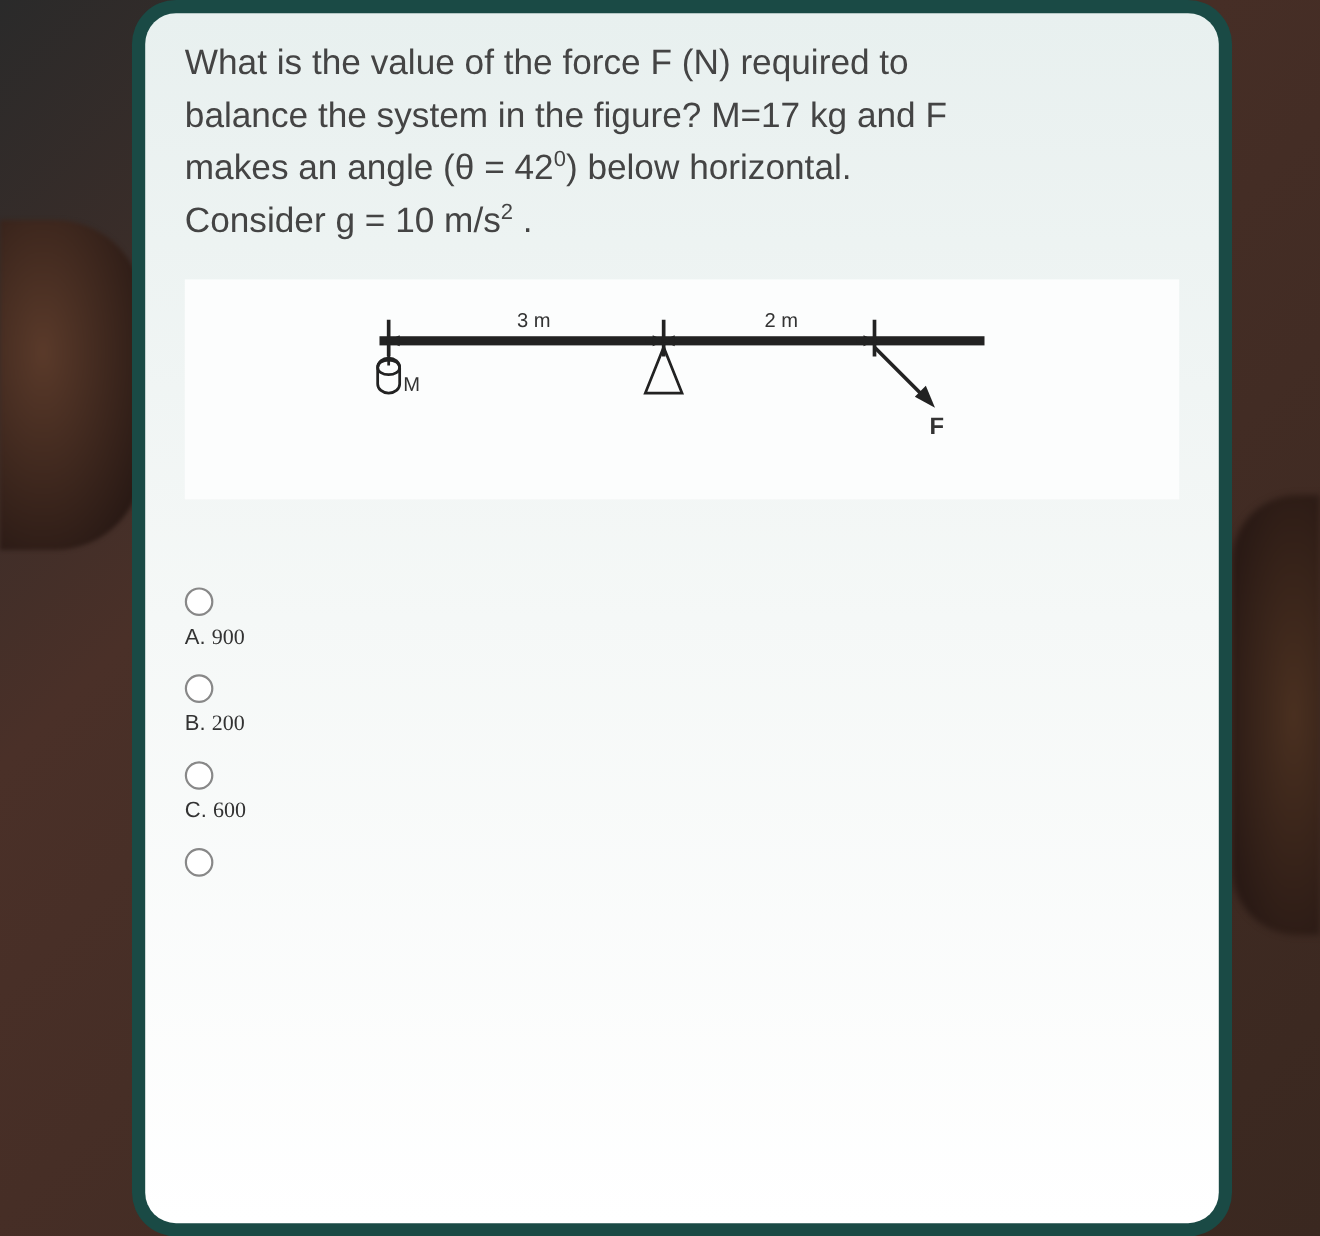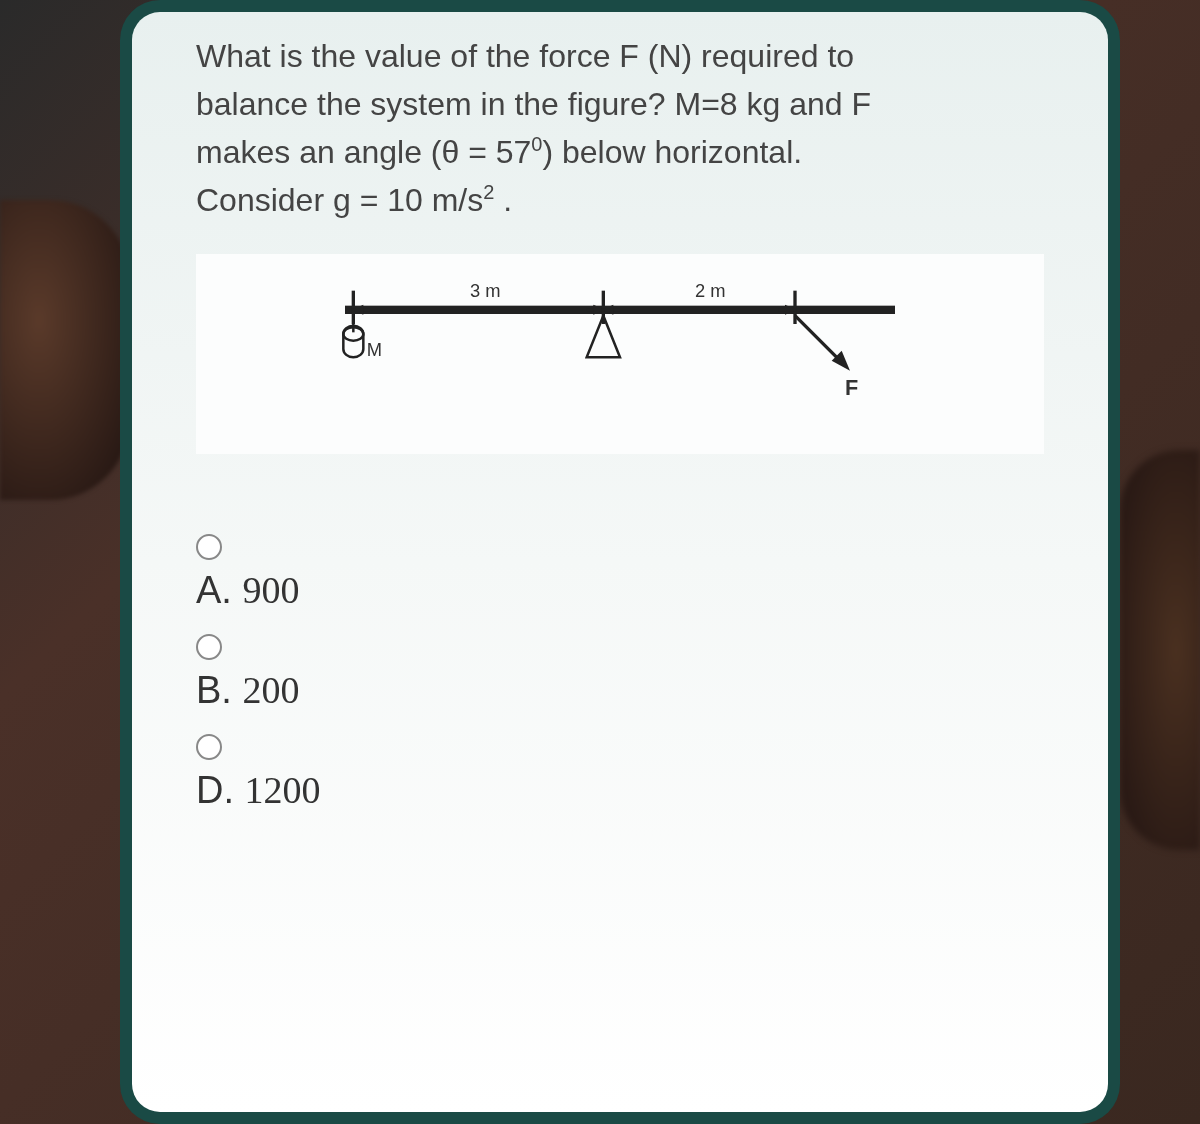--- a/index.html
+++ b/index.html
@@ -26,7 +26,7 @@
       width: 100%;
       height: 100%;
       border-radius: 28px;
-      padding: 20px 64px;
+      padding: 20px 36px;
       overflow: hidden;
     }
     .question-text {

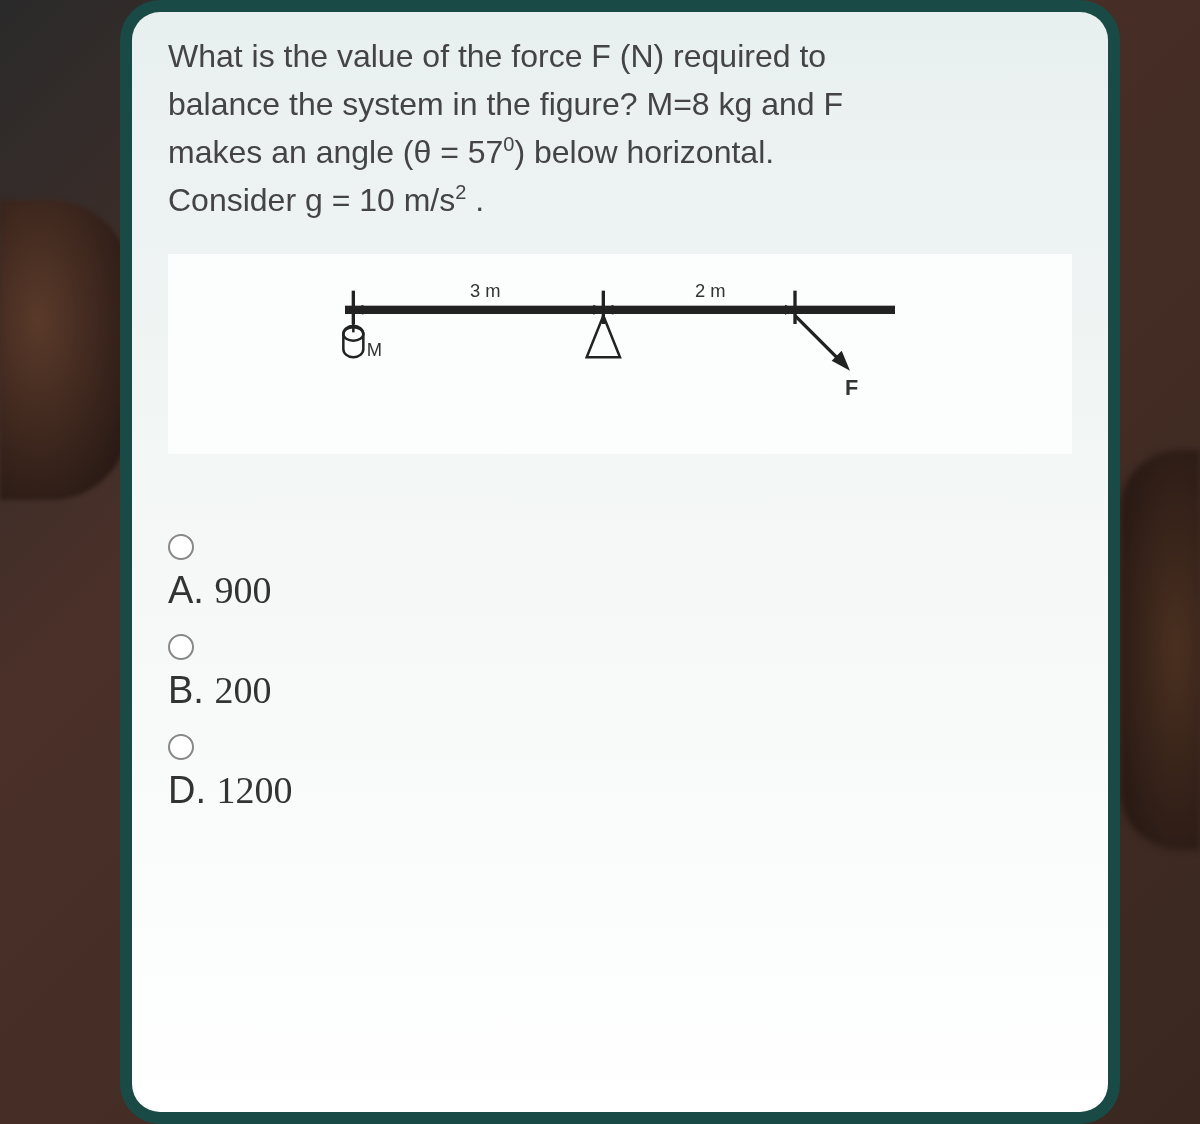--- a/index.html
+++ b/index.html
@@ -93,7 +93,7 @@
 
     <div class="question-text">
       <span>What is the value of the force F (N) required to</span><br>
-      <span>balance the system in the figure? M=8 kg and F</span><br>
+      <span>balance the system in the figure? M=17 kg and F</span><br>
       <span>makes an angle (θ = 57</span><span class="sup">0</span><span>) below horizontal.</span><br>
       <span>Consider g = 10 m/s</span><span class="sup">2</span><span> .</span>
     </div>

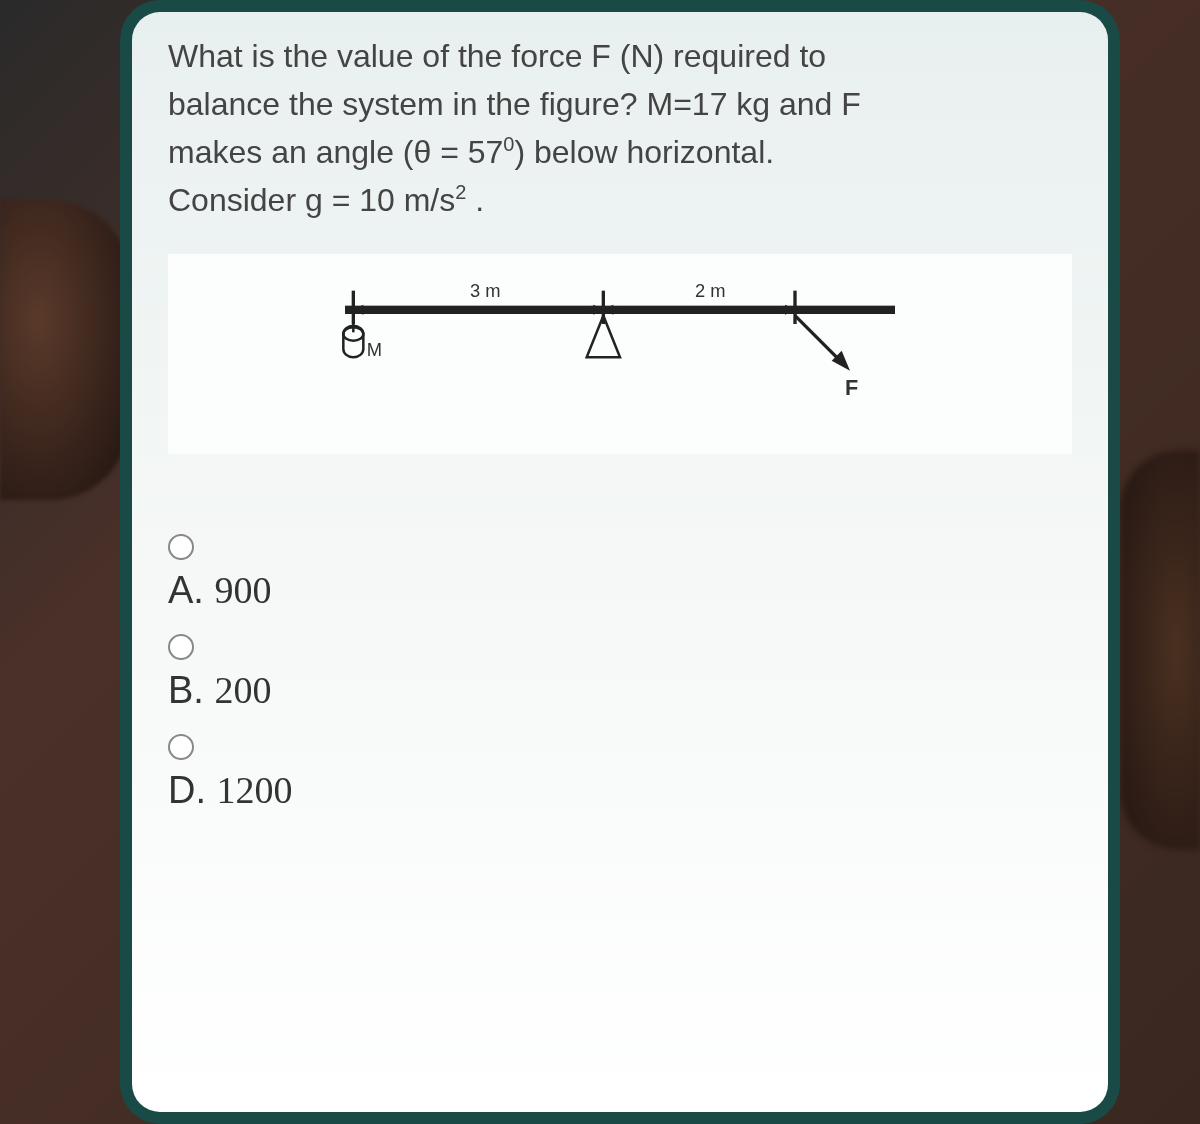--- a/index.html
+++ b/index.html
@@ -94,7 +94,7 @@
     <div class="question-text">
       <span>What is the value of the force F (N) required to</span><br>
       <span>balance the system in the figure? M=17 kg and F</span><br>
-      <span>makes an angle (θ = 57</span><span class="sup">0</span><span>) below horizontal.</span><br>
+      <span>makes an angle (θ = 42</span><span class="sup">0</span><span>) below horizontal.</span><br>
       <span>Consider g = 10 m/s</span><span class="sup">2</span><span> .</span>
     </div>
 

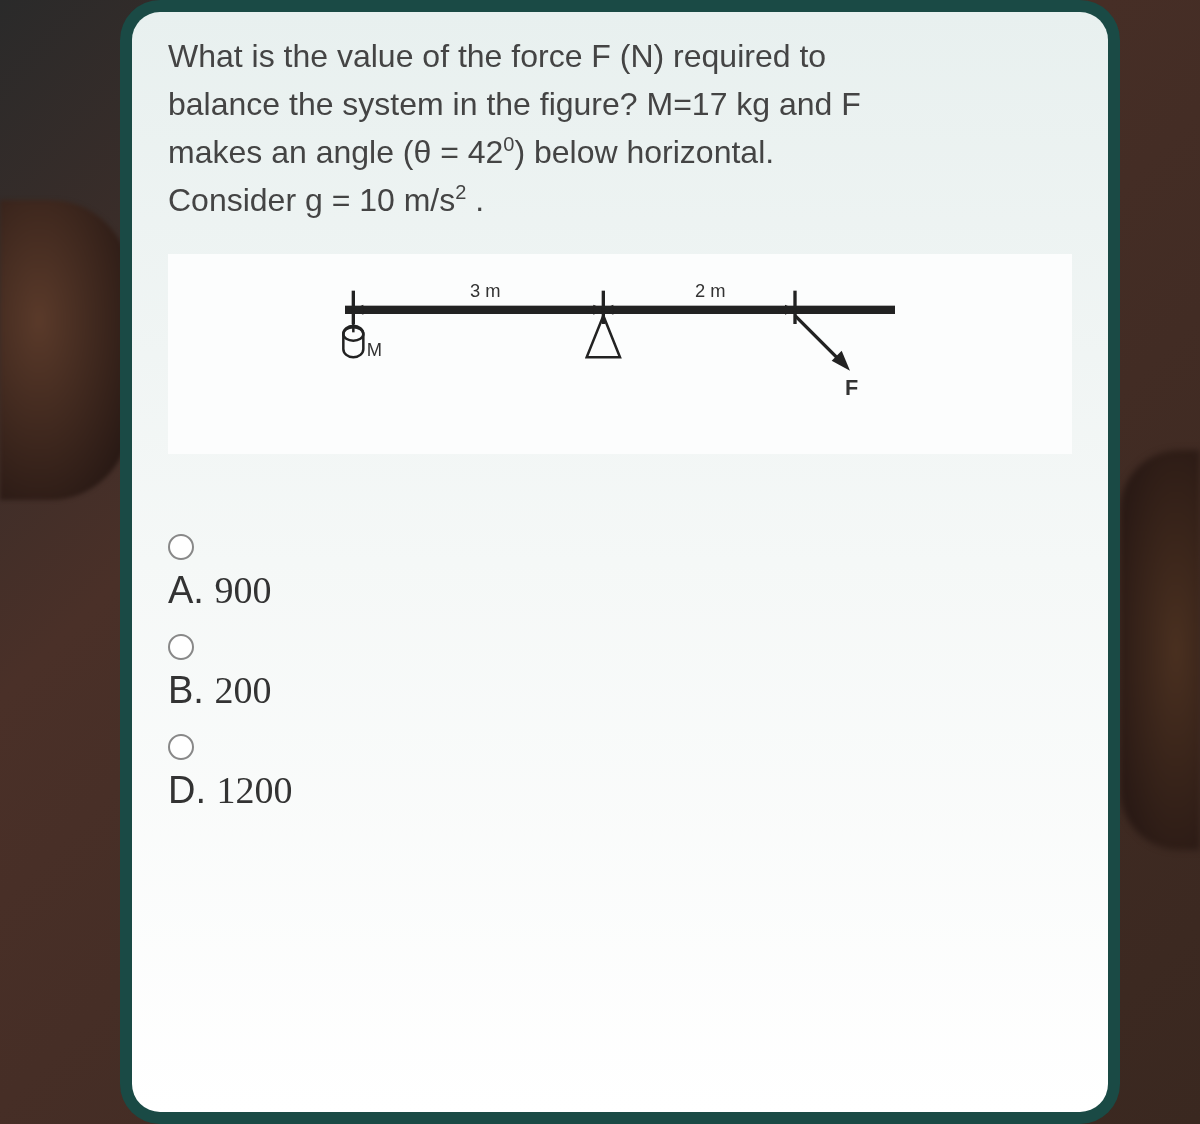--- a/index.html
+++ b/index.html
@@ -56,7 +56,7 @@
       background: #fff;
     }
     .option-label {
-      font-size: 38px;
+      font-size: 20px;
       color: #333;
       display: block;
     }

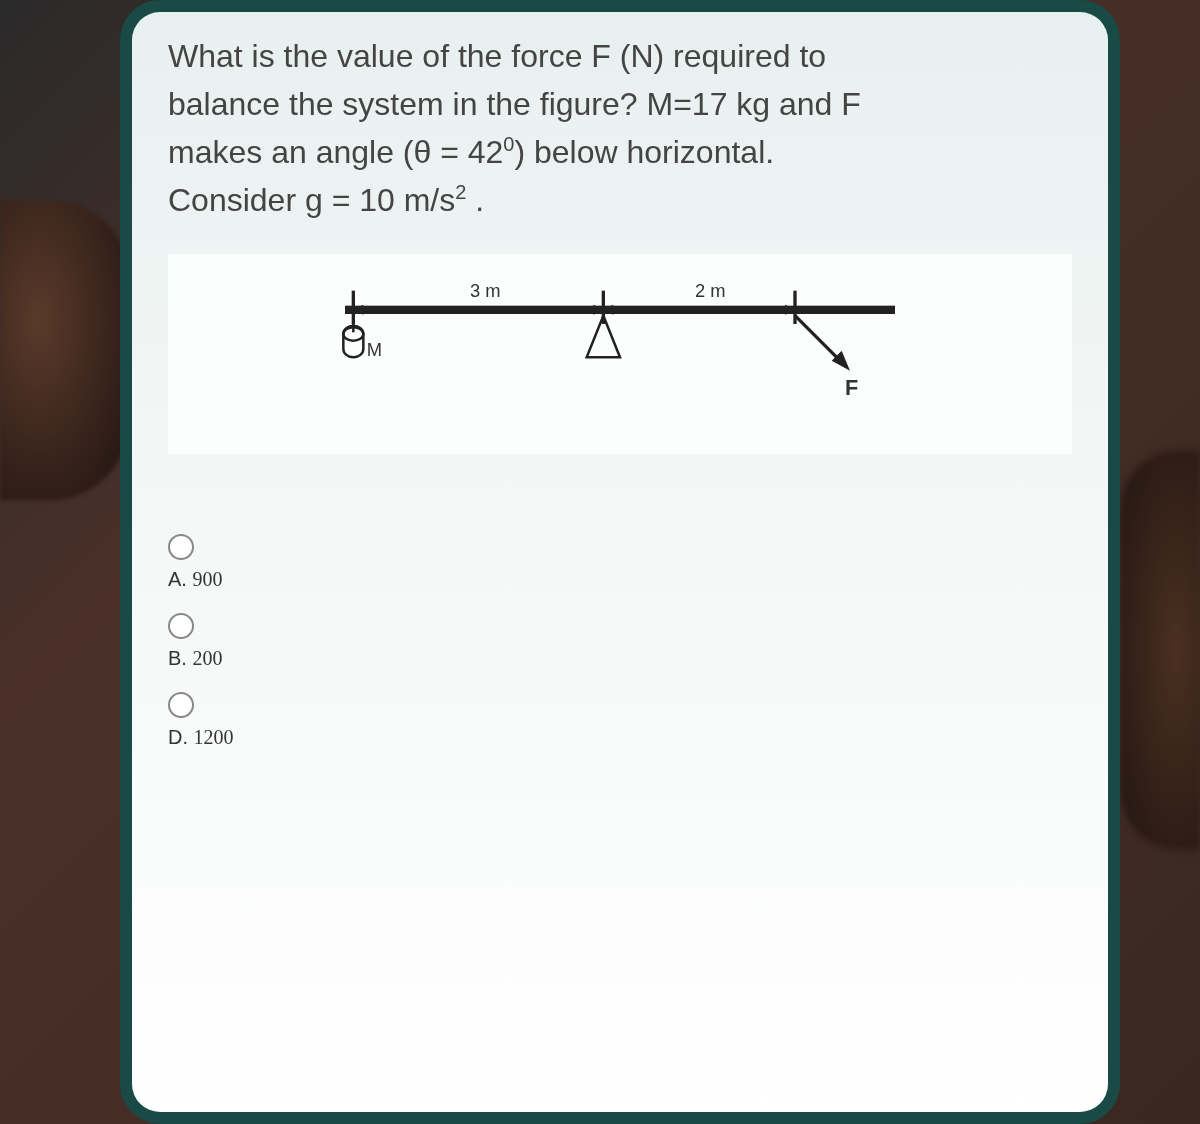--- a/index.html
+++ b/index.html
@@ -148,6 +148,10 @@
       </div>
       <div class="option-row">
         <span class="radio-circle"></span>
+        <span class="option-label"><span>C.</span> <span class="num">600</span></span>
+      </div>
+      <div class="option-row">
+        <span class="radio-circle"></span>
         <span class="option-label"><span>D.</span> <span class="num">1200</span></span>
       </div>
     </div>

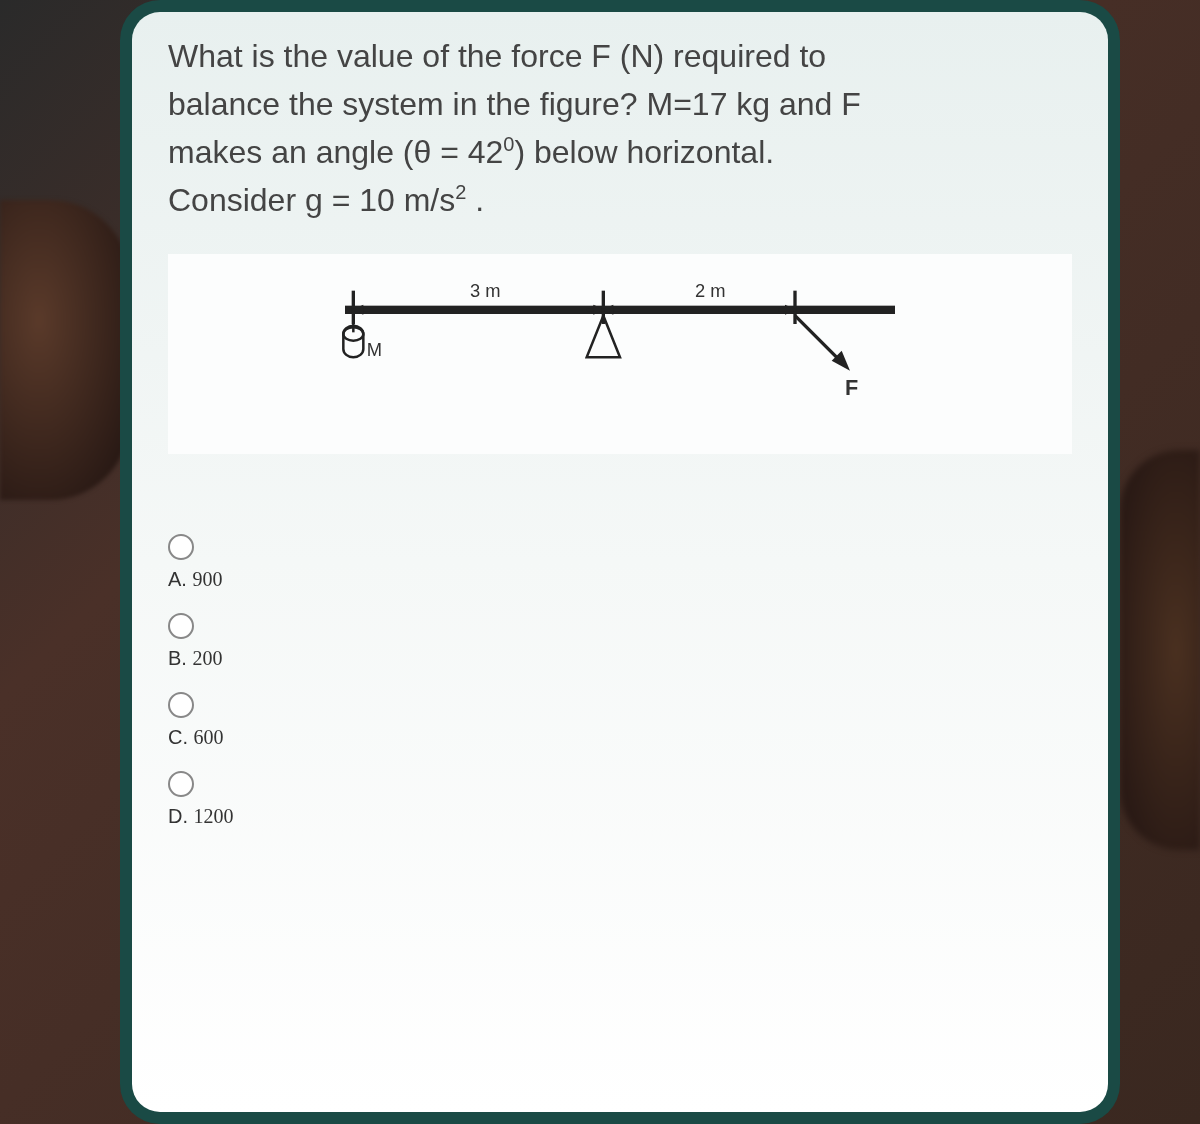--- a/index.html
+++ b/index.html
@@ -152,7 +152,6 @@
       </div>
       <div class="option-row">
         <span class="radio-circle"></span>
-        <span class="option-label"><span>D.</span> <span class="num">1200</span></span>
       </div>
     </div>
 

